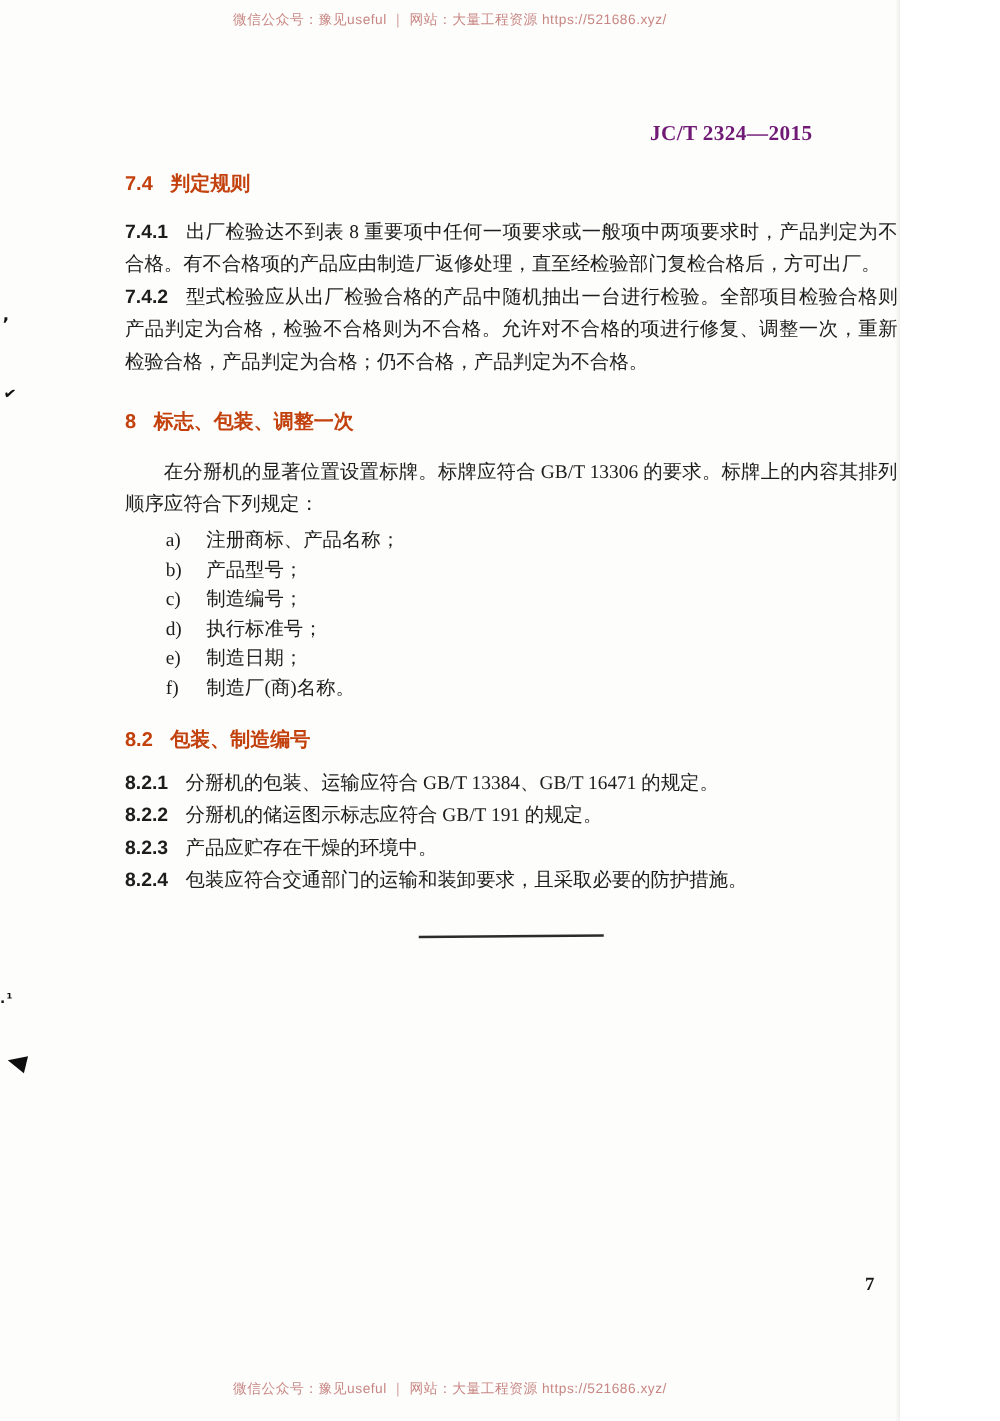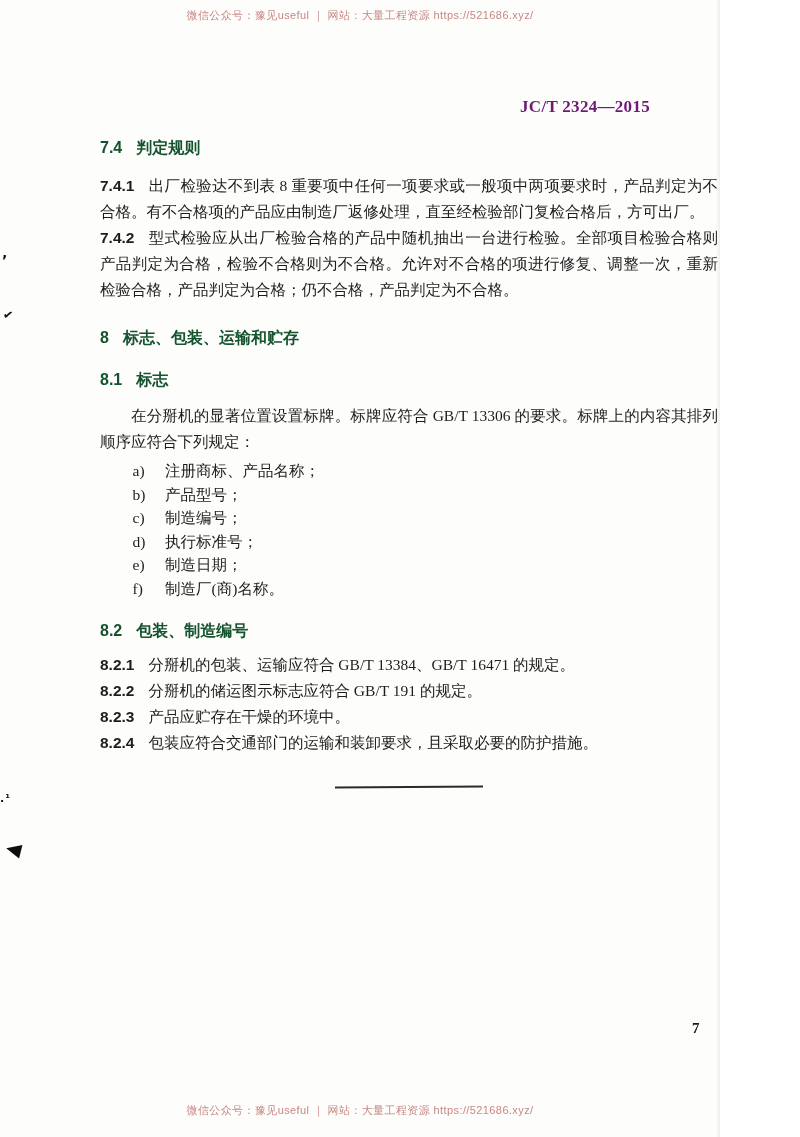--- a/index.html
+++ b/index.html
@@ -40,7 +40,7 @@
   }
   .heading{
     font-family:"Liberation Sans", sans-serif;
-    font-weight:bold;font-size:16px;color:#14532d;
+    font-weight:bold;font-size:16px;color:#c2410c;
     text-align:left;
   }
   .heading .hnum{margin-right:14px;}

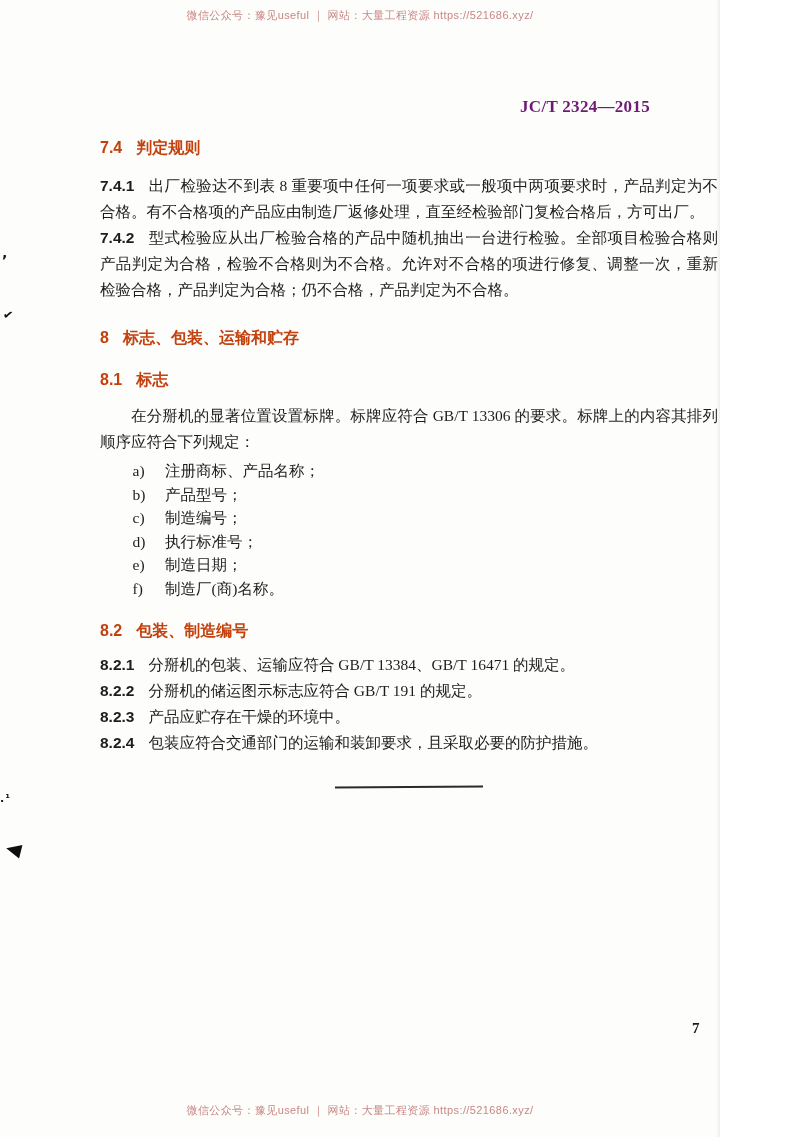--- a/index.html
+++ b/index.html
@@ -107,7 +107,7 @@
     </p>
 
     <div class="heading h-8">
-      <span class="hnum">8</span><span>标志、包装、运输和贮存</span>
+      <span class="hnum">8</span><span>标志、包装、调整一次</span>
     </div>
 
     <div class="heading h-81">

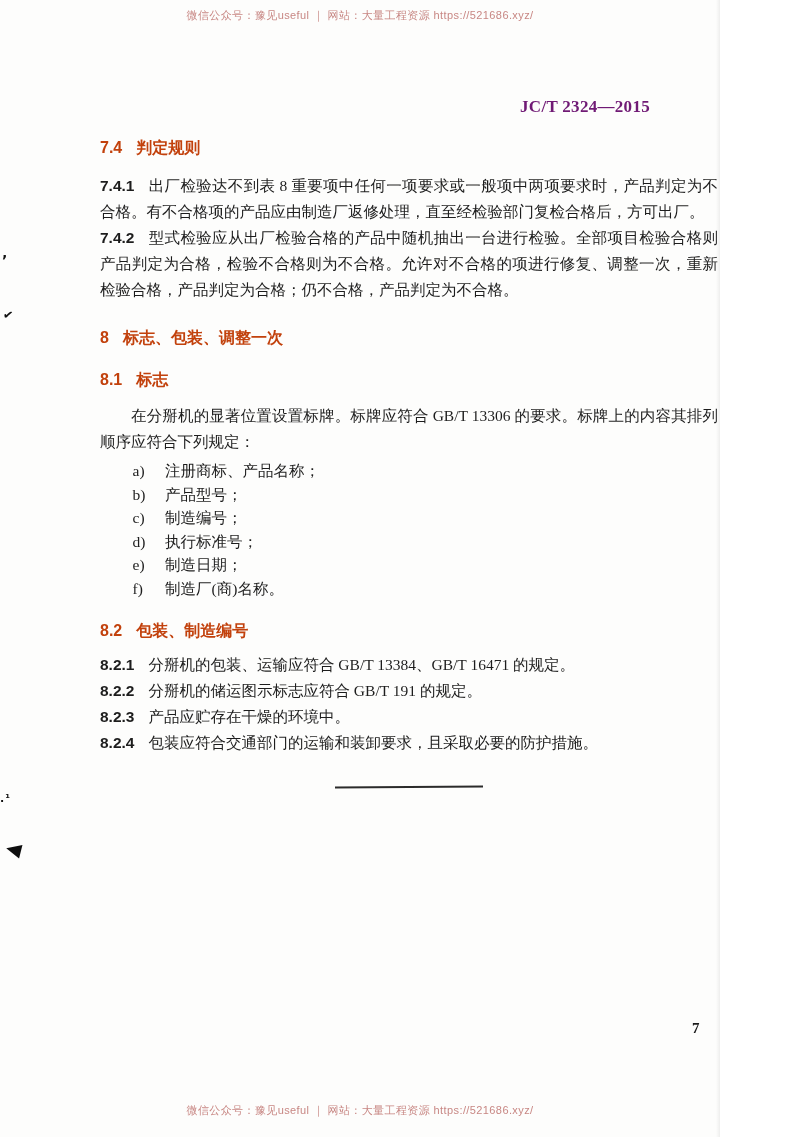--- a/index.html
+++ b/index.html
@@ -110,9 +110,6 @@
       <span class="hnum">8</span><span>标志、包装、调整一次</span>
     </div>
 
-    <div class="heading h-81">
-      <span class="hnum">8.1</span><span>标志</span>
-    </div>
 
     <p class="indent-para">在分掰机的显著位置设置标牌。标牌应符合 GB/T 13306 的要求。标牌上的内容其排列顺序应符合下列规定：</p>
 

